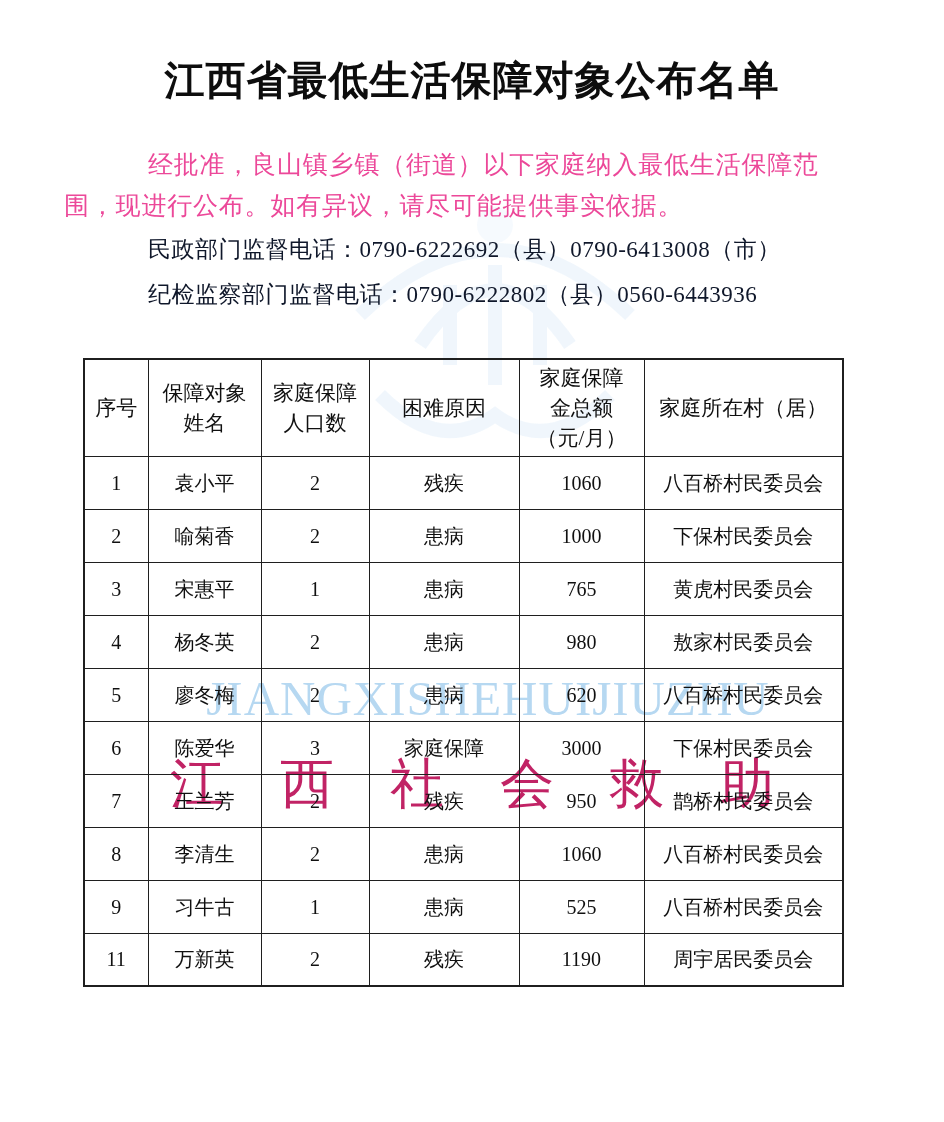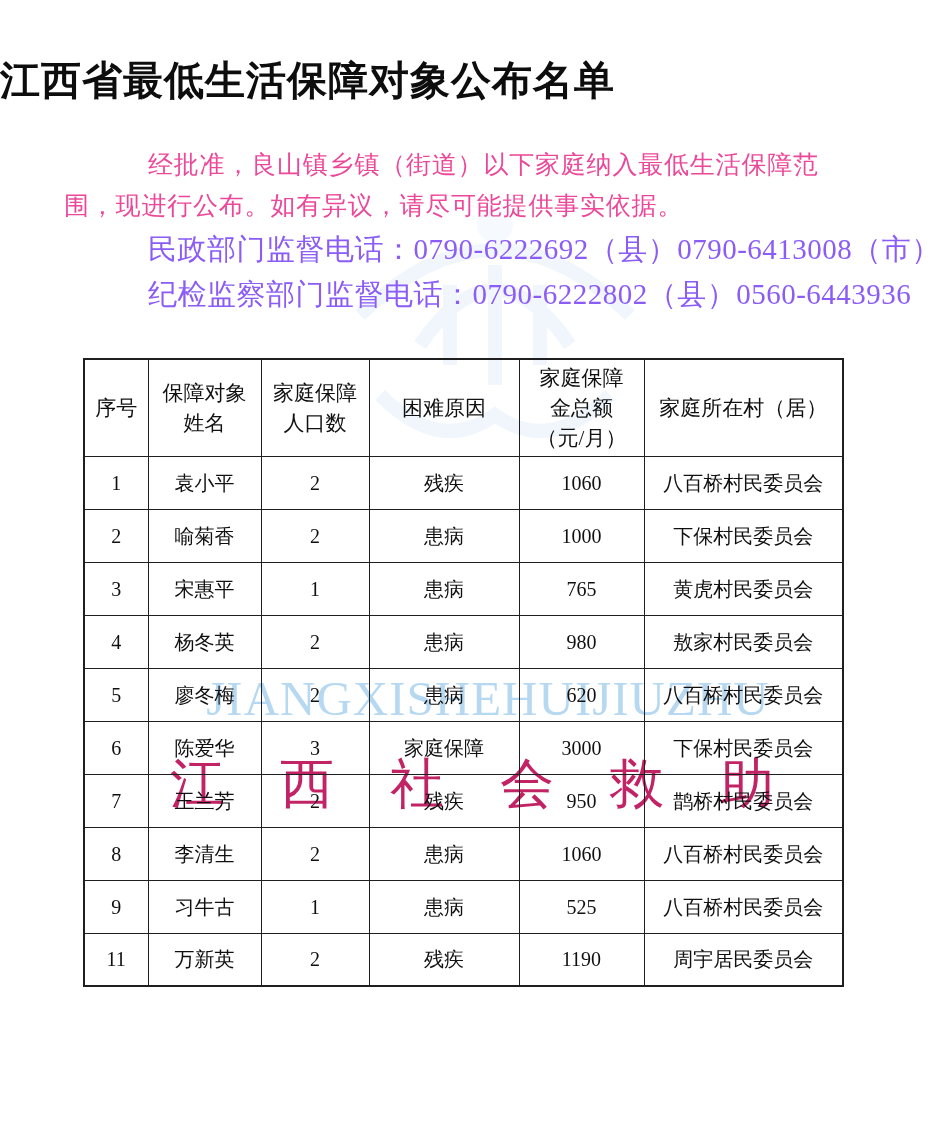--- a/index.html
+++ b/index.html
@@ -39,7 +39,7 @@
     margin: 54px 0 36px 0;
     font-size: 40px; font-weight: bold;
     line-height: 54px;
-    text-align: left;
+    text-align: center;
     letter-spacing: 1px;
     color: #0d0d0d;
   }

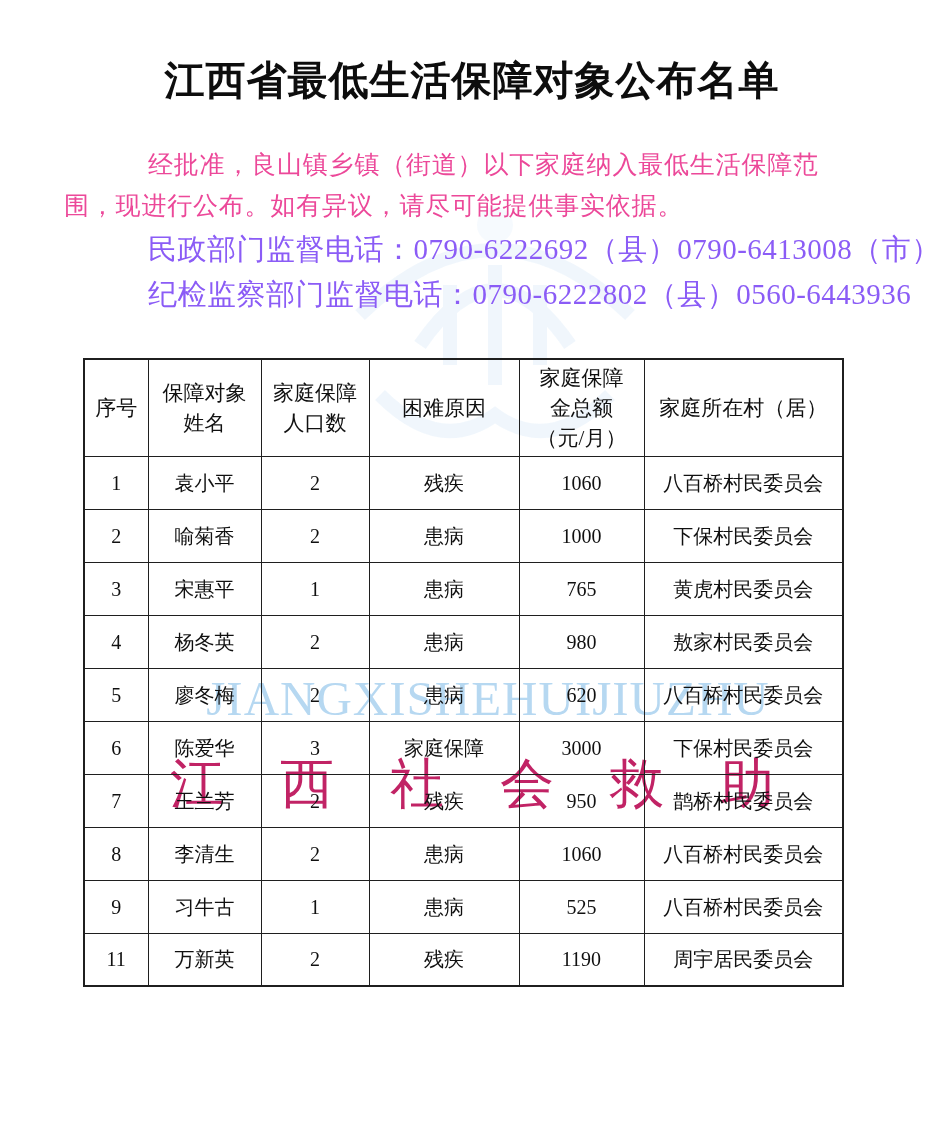--- a/index.html
+++ b/index.html
@@ -54,9 +54,9 @@
   .phone-line {
     margin: 2px 0 0 64px;
     padding-left: 84px;
-    font-size: 29px; line-height: 43px;
+    font-size: 23px; line-height: 43px;
     letter-spacing: 0.5px;
-    color: #8b5cf6;
+    color: #0f172a;
     white-space: nowrap;
   }
 

